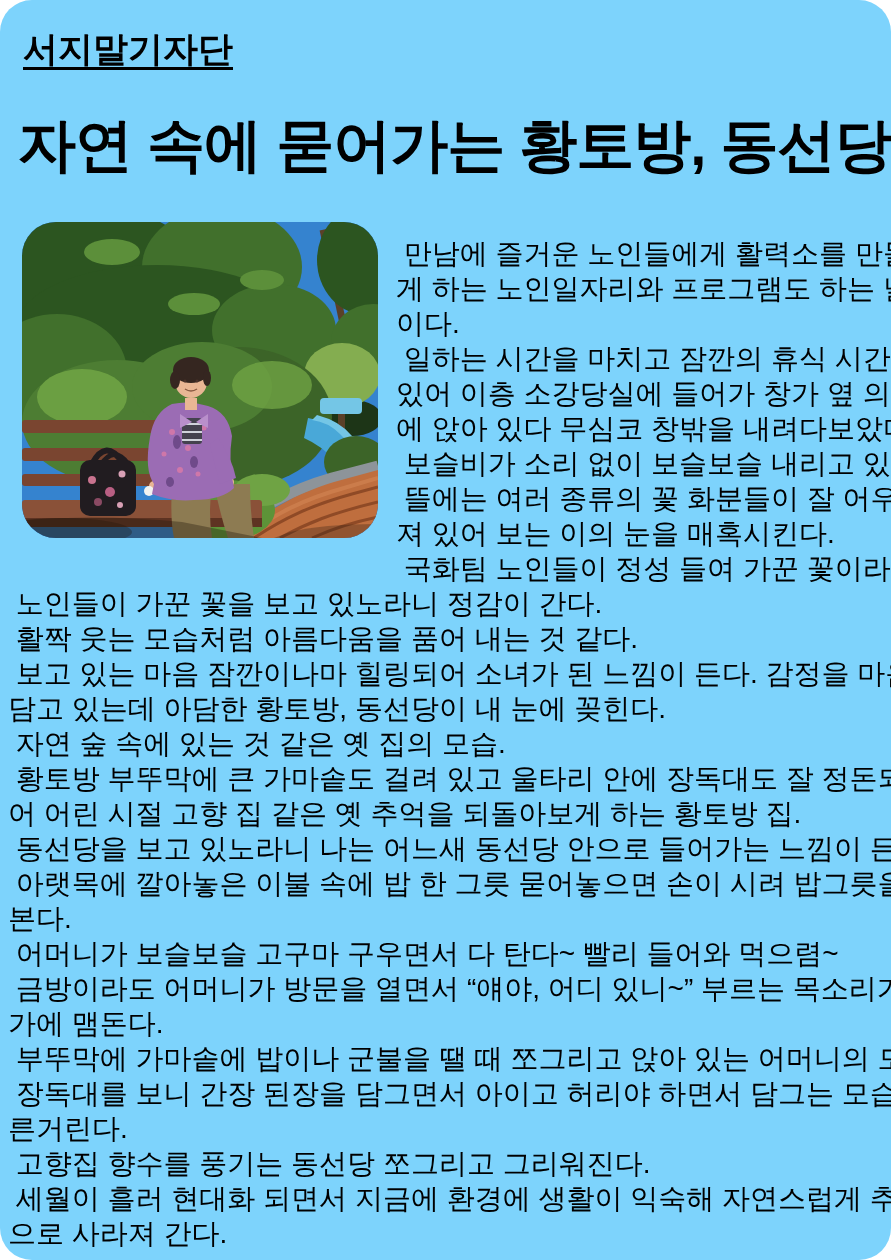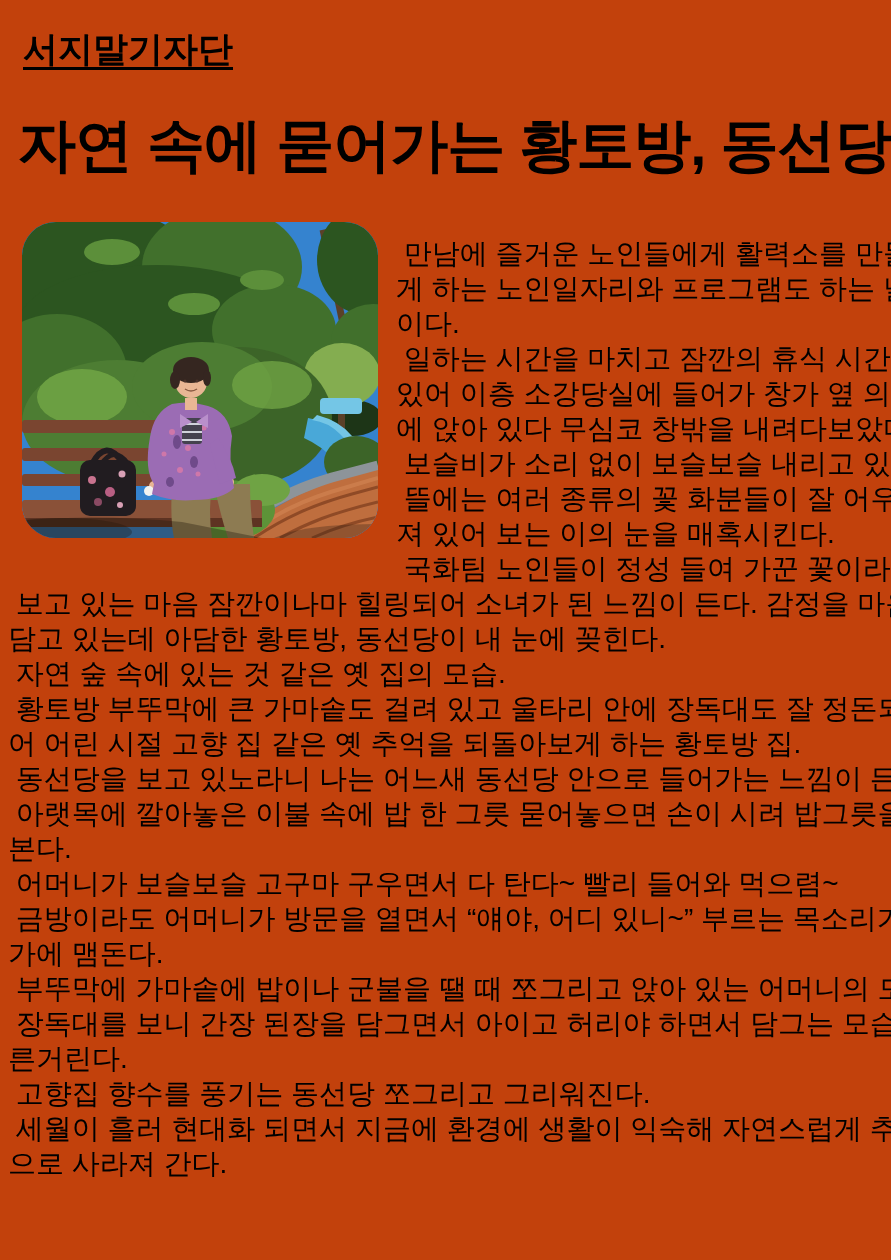--- a/index.html
+++ b/index.html
@@ -8,10 +8,11 @@
     position: relative;
     width: 891px;
     height: 1260px;
-    background: #c2410c;
+    background: #7dd3fc;
     overflow: hidden;
     color: #000000;
     font-family: "Liberation Sans", sans-serif;
+    border-radius: 32px;
   }
   .kicker {
     margin: 28px 0 0 23px;

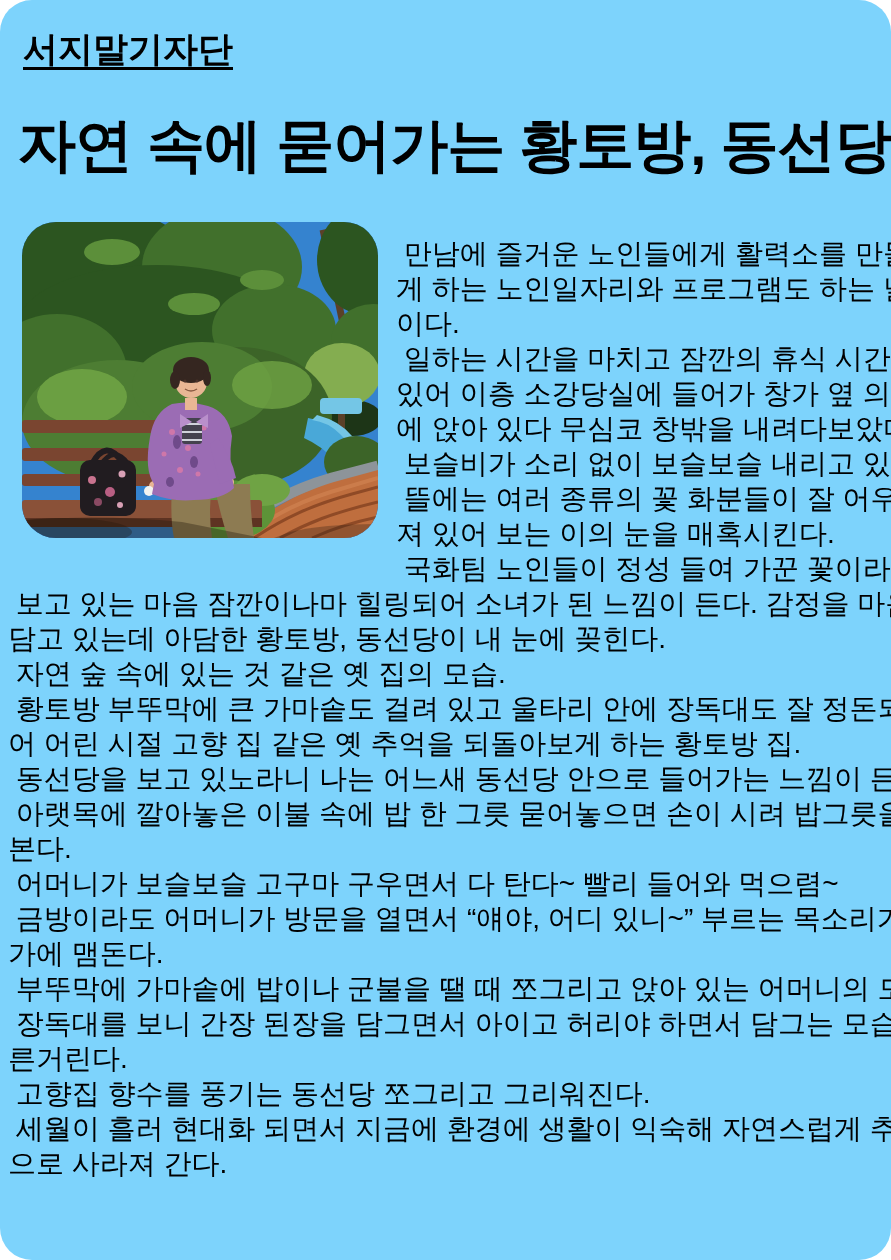--- a/index.html
+++ b/index.html
@@ -189,6 +189,7 @@
       <p class="para"> 뜰에는 여러 종류의 꽃 화분들이 잘 어우러
 져 있어 보는 이의 눈을 매혹시킨다.</p>
       <p class="para"> 국화팀 노인들이 정성 들여 가꾼 꽃이라 한다.</p>
+      <p class="para"> 노인들이 가꾼 꽃을 보고 있노라니 정감이 간다.</p>
       <p class="para"> 보고 있는 마음 잠깐이나마 힐링되어 소녀가 된 느낌이 든다. 감정을 마음에
 담고 있는데 아담한 황토방, 동선당이 내 눈에 꽂힌다.</p>
       <p class="para"> 자연 숲 속에 있는 것 같은 옛 집의 모습.</p>

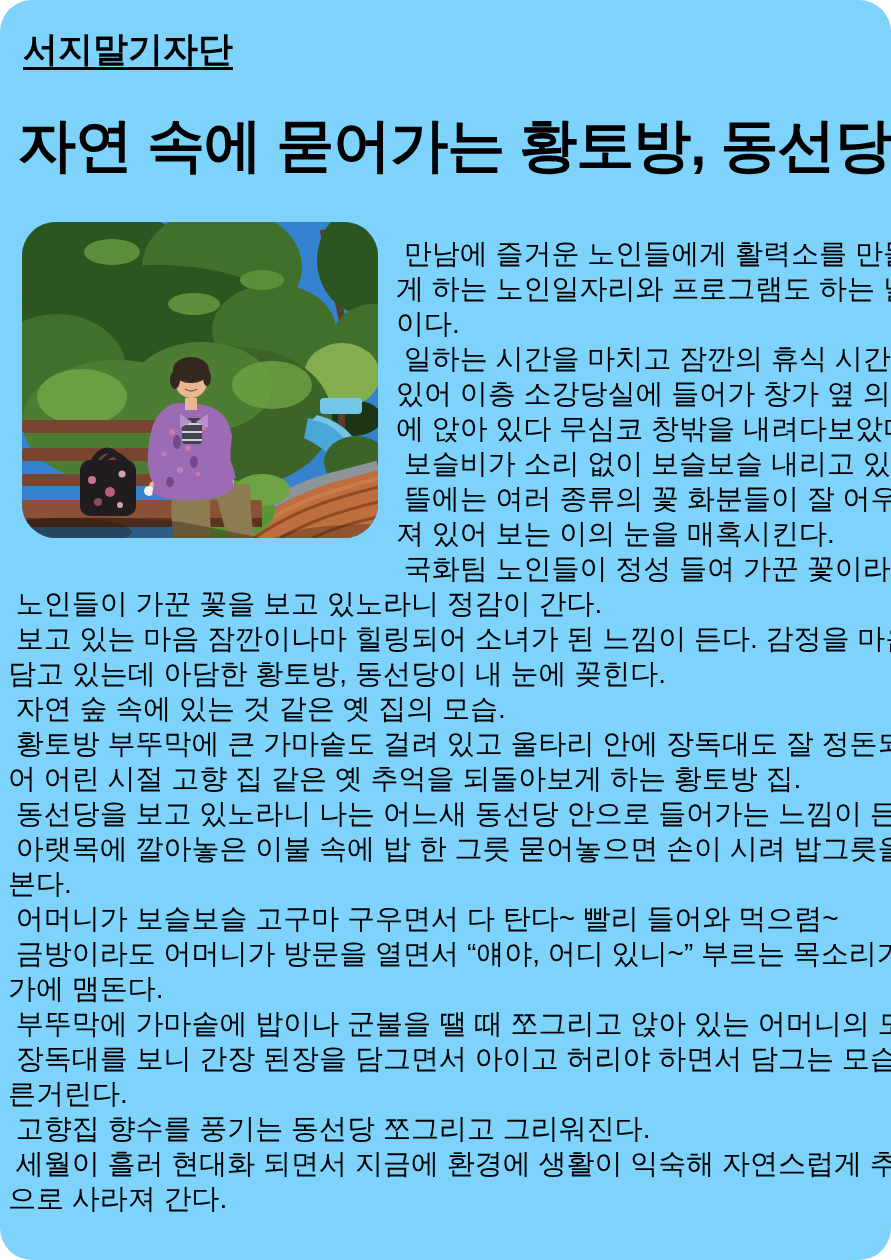--- a/index.html
+++ b/index.html
@@ -190,6 +190,7 @@
 져 있어 보는 이의 눈을 매혹시킨다.</p>
       <p class="para"> 국화팀 노인들이 정성 들여 가꾼 꽃이라 한다.</p>
       <p class="para"> 노인들이 가꾼 꽃을 보고 있노라니 정감이 간다.</p>
+      <p class="para"> 활짝 웃는 모습처럼 아름다움을 품어 내는 것 같다.</p>
       <p class="para"> 보고 있는 마음 잠깐이나마 힐링되어 소녀가 된 느낌이 든다. 감정을 마음에
 담고 있는데 아담한 황토방, 동선당이 내 눈에 꽂힌다.</p>
       <p class="para"> 자연 숲 속에 있는 것 같은 옛 집의 모습.</p>

